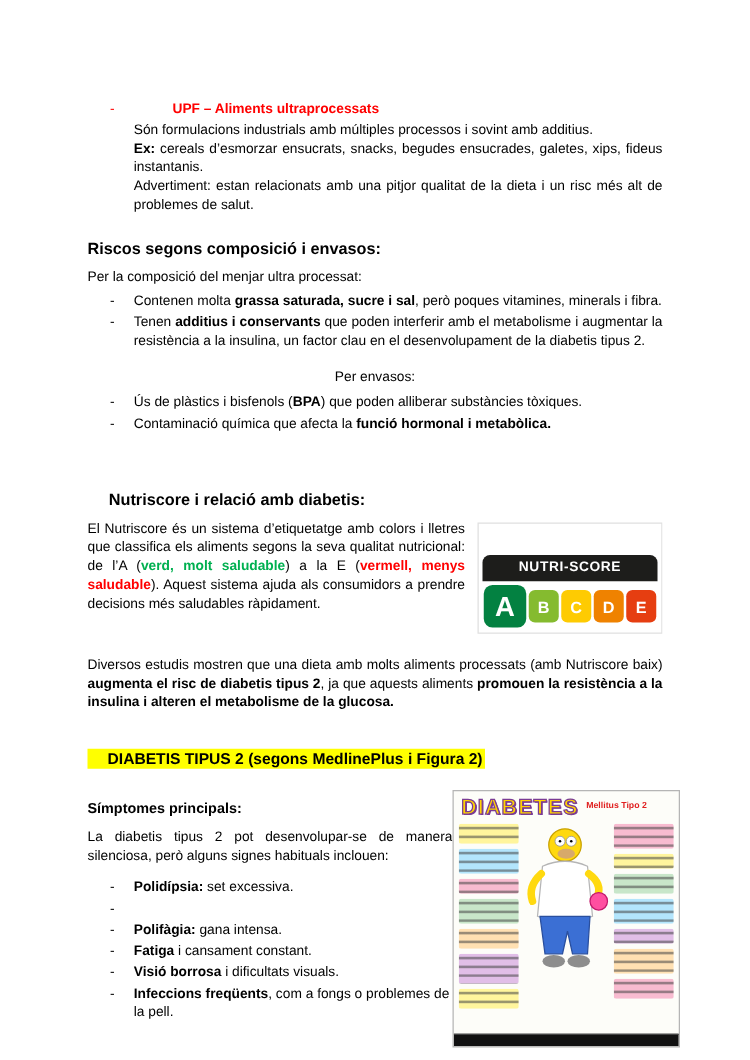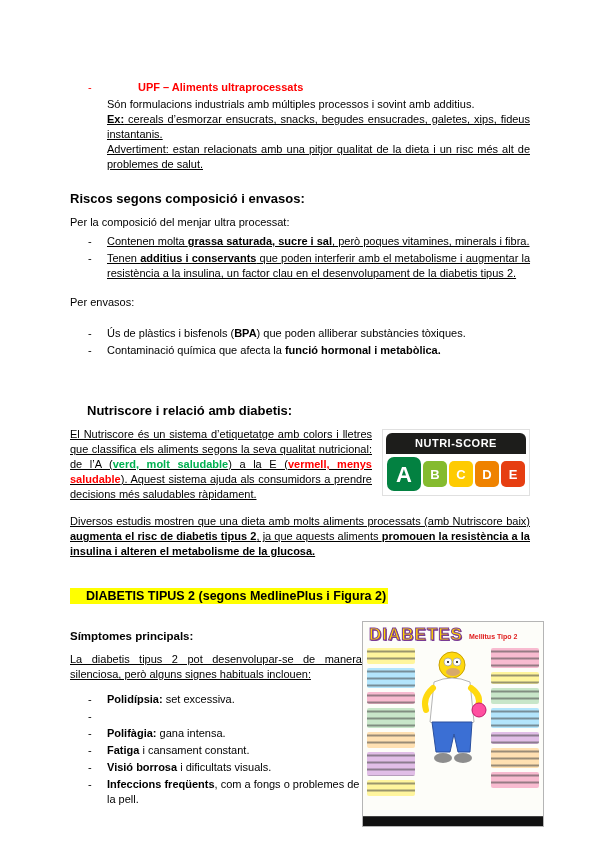--- a/index.html
+++ b/index.html
@@ -11,7 +11,7 @@
   .page{box-sizing:border-box;width:600px;height:848px;padding:80px 70px 20px 70px;position:relative;}
 
   b,.b{font-weight:bold;}
-  .justify{text-align:justify;text-decoration:underline;}
+  .justify{text-align:justify;}
 
   
   .bullet{display:flex;padding-left:18px;margin-bottom:2px;}

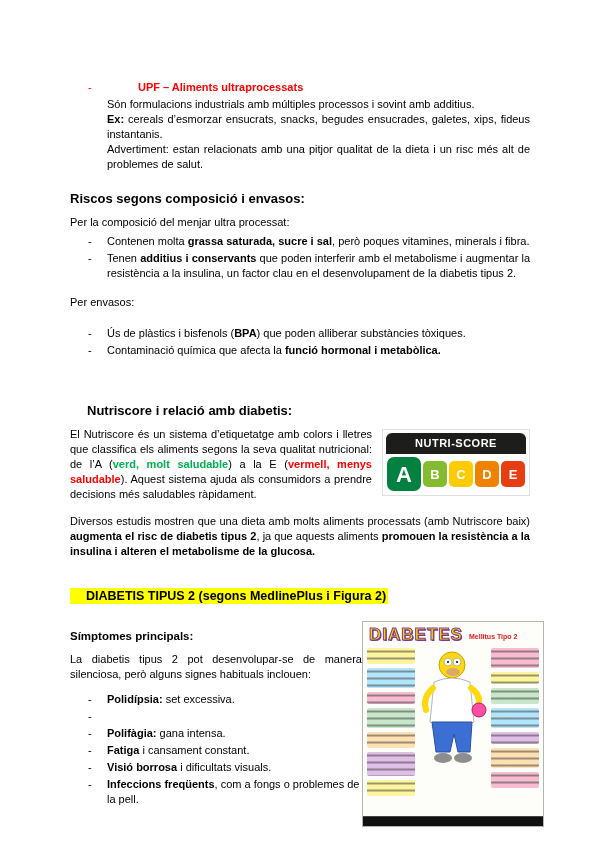--- a/index.html
+++ b/index.html
@@ -25,7 +25,7 @@
   .h-nutri{margin:44px 0 8px;padding-left:17px;}
 
   .sub-intro{margin:0 0 4px;}
-  .envasos-intro{margin:14px 0 16px;}
+  .envasos-intro{margin:14px 0 5px;text-align:center;}
 
   
   .ns-wrap{overflow:hidden;}

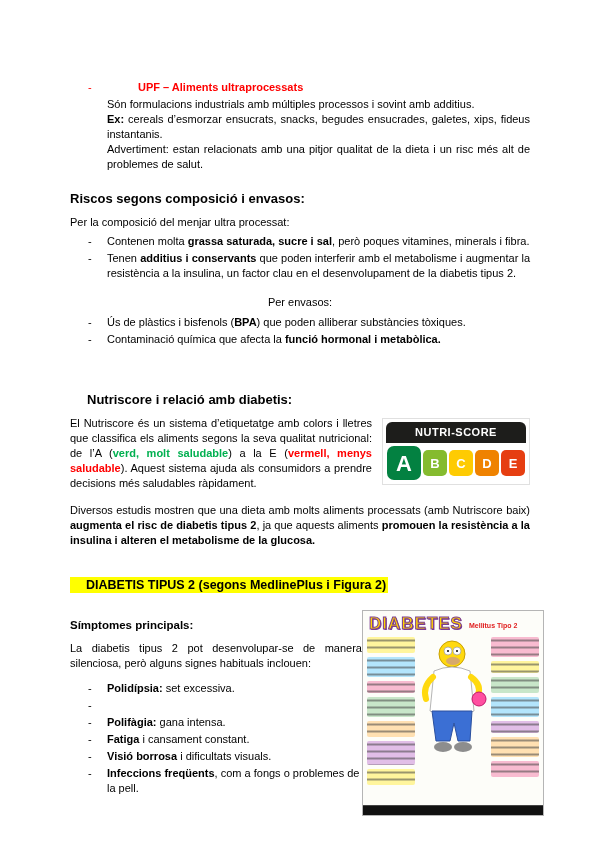--- a/index.html
+++ b/index.html
@@ -30,7 +30,7 @@
   
   .ns-wrap{overflow:hidden;}
   .ns-badge{float:right;width:148px;margin:2px 0 6px 10px;border:1px solid #e0e0e0;background:#fff;padding:3px;box-sizing:border-box;}
-  .ns-top{background:#1d1d1b;color:#fff;font-weight:bold;font-size:11px;text-align:center;border-radius:6px 6px 0 0;padding:3px 0;letter-spacing:.5px;}
+  .ns-top{background:#1d1d1b;color:#fff;font-weight:bold;font-size:11px;text-align:center;border-radius:6px 6px 0 0;padding:3px 0;letter-spacing:.5px;margin-top:22px;}
   .ns-row{display:flex;align-items:center;justify-content:center;gap:2px;padding:3px 0 1px;}
   .ns-chip{display:flex;align-items:center;justify-content:center;color:#fff;font-weight:bold;border-radius:5px;width:24px;height:26px;font-size:13px;}
   .ns-chip.big{width:34px;height:34px;font-size:22px;border-radius:7px;}

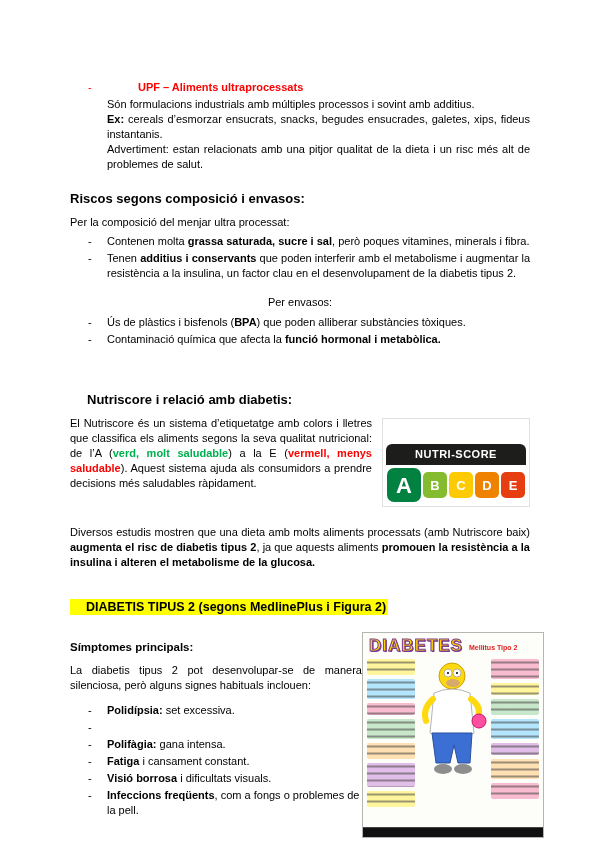--- a/index.html
+++ b/index.html
@@ -48,7 +48,7 @@
 
   
   .figure{position:absolute;top:-8px;right:-14px;width:182px;height:206px;border:1px solid #b5b5b5;background:#fdfdf9;box-sizing:border-box;overflow:hidden;}
-  .fig-head{display:flex;align-items:flex-end;gap:6px;padding:4px 6px 2px;}
+  .fig-head{display:flex;align-items:flex-start;gap:6px;padding:4px 6px 2px;}
   .fig-title{font-size:17px;line-height:18px;font-weight:bold;color:#ffd400;letter-spacing:1px;
     -webkit-text-stroke:1px #7a3b94;text-shadow:1px 1px 0 #7a3b94;}
   .fig-sub{color:#e02020;font-size:7px;font-weight:bold;}

